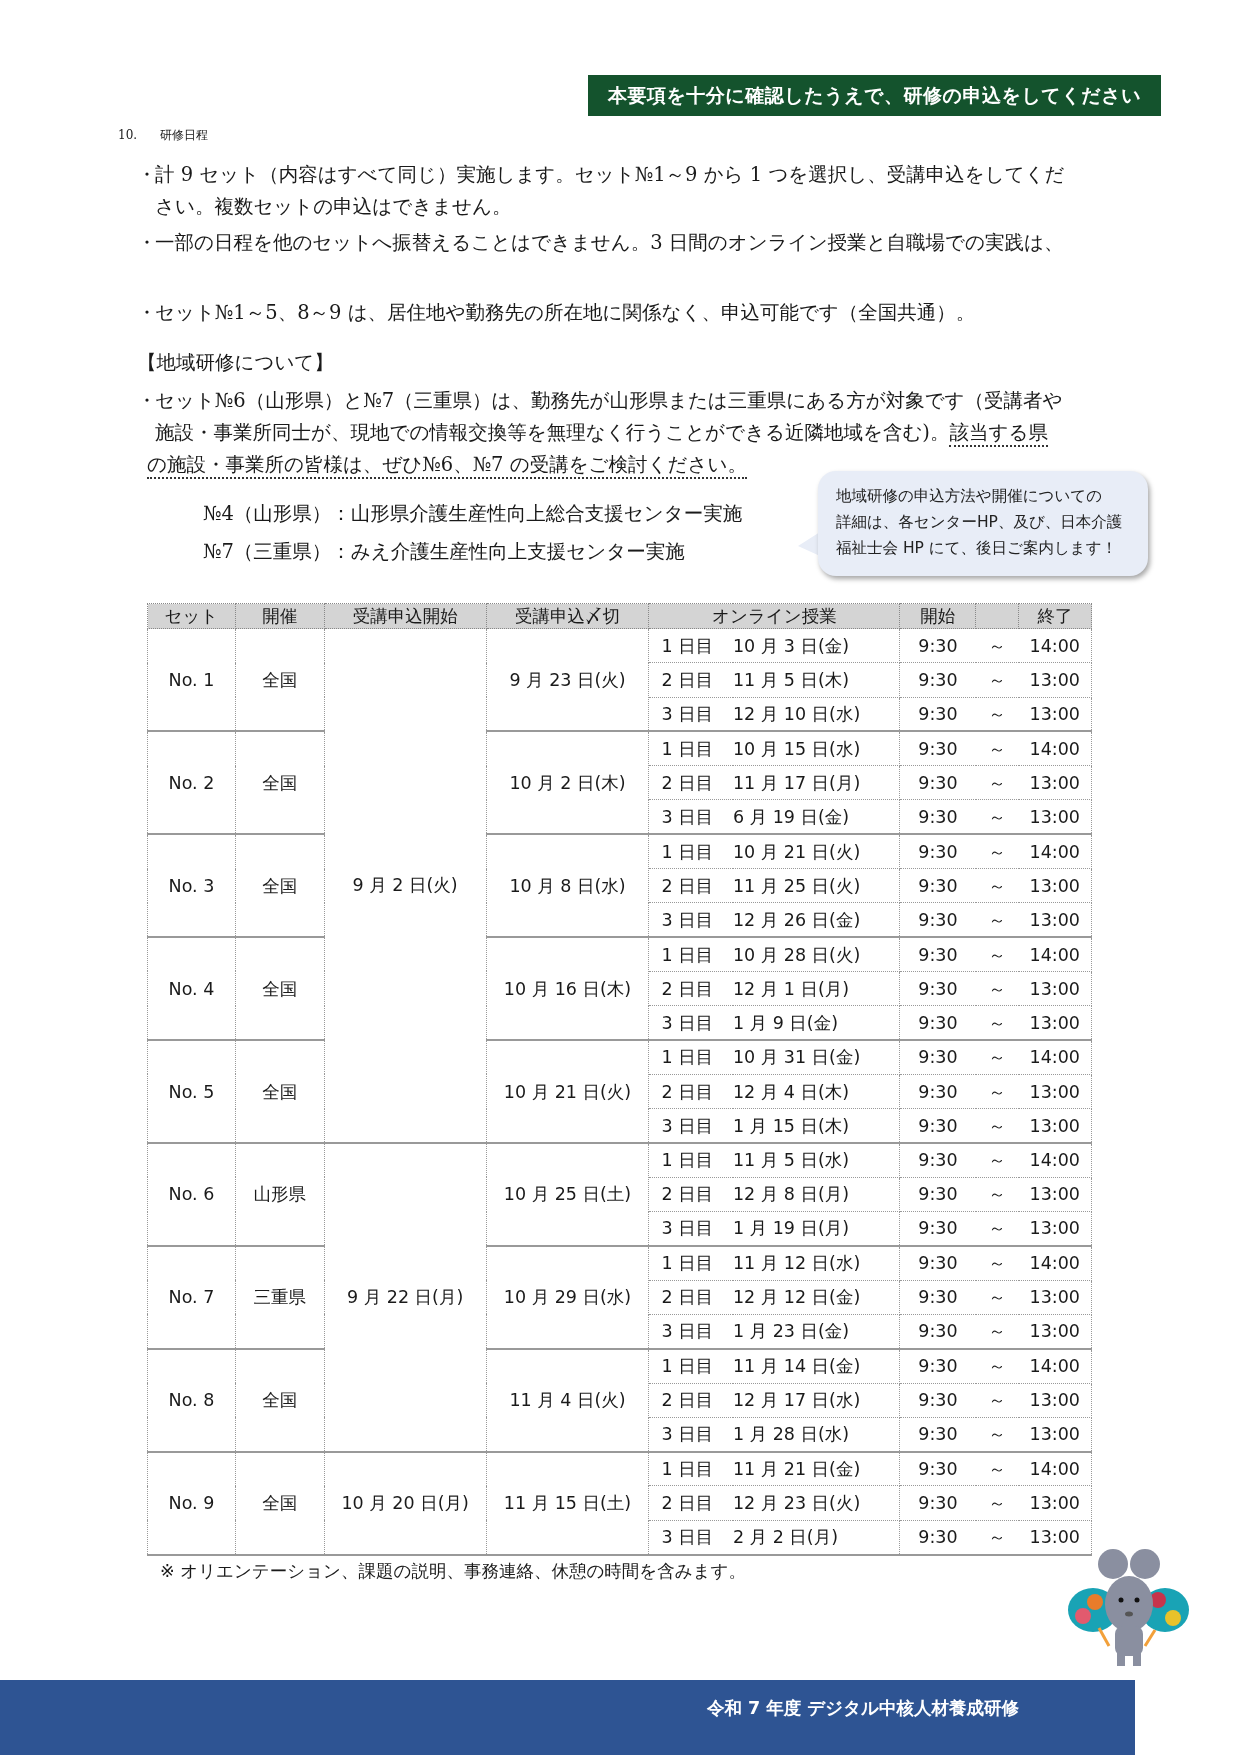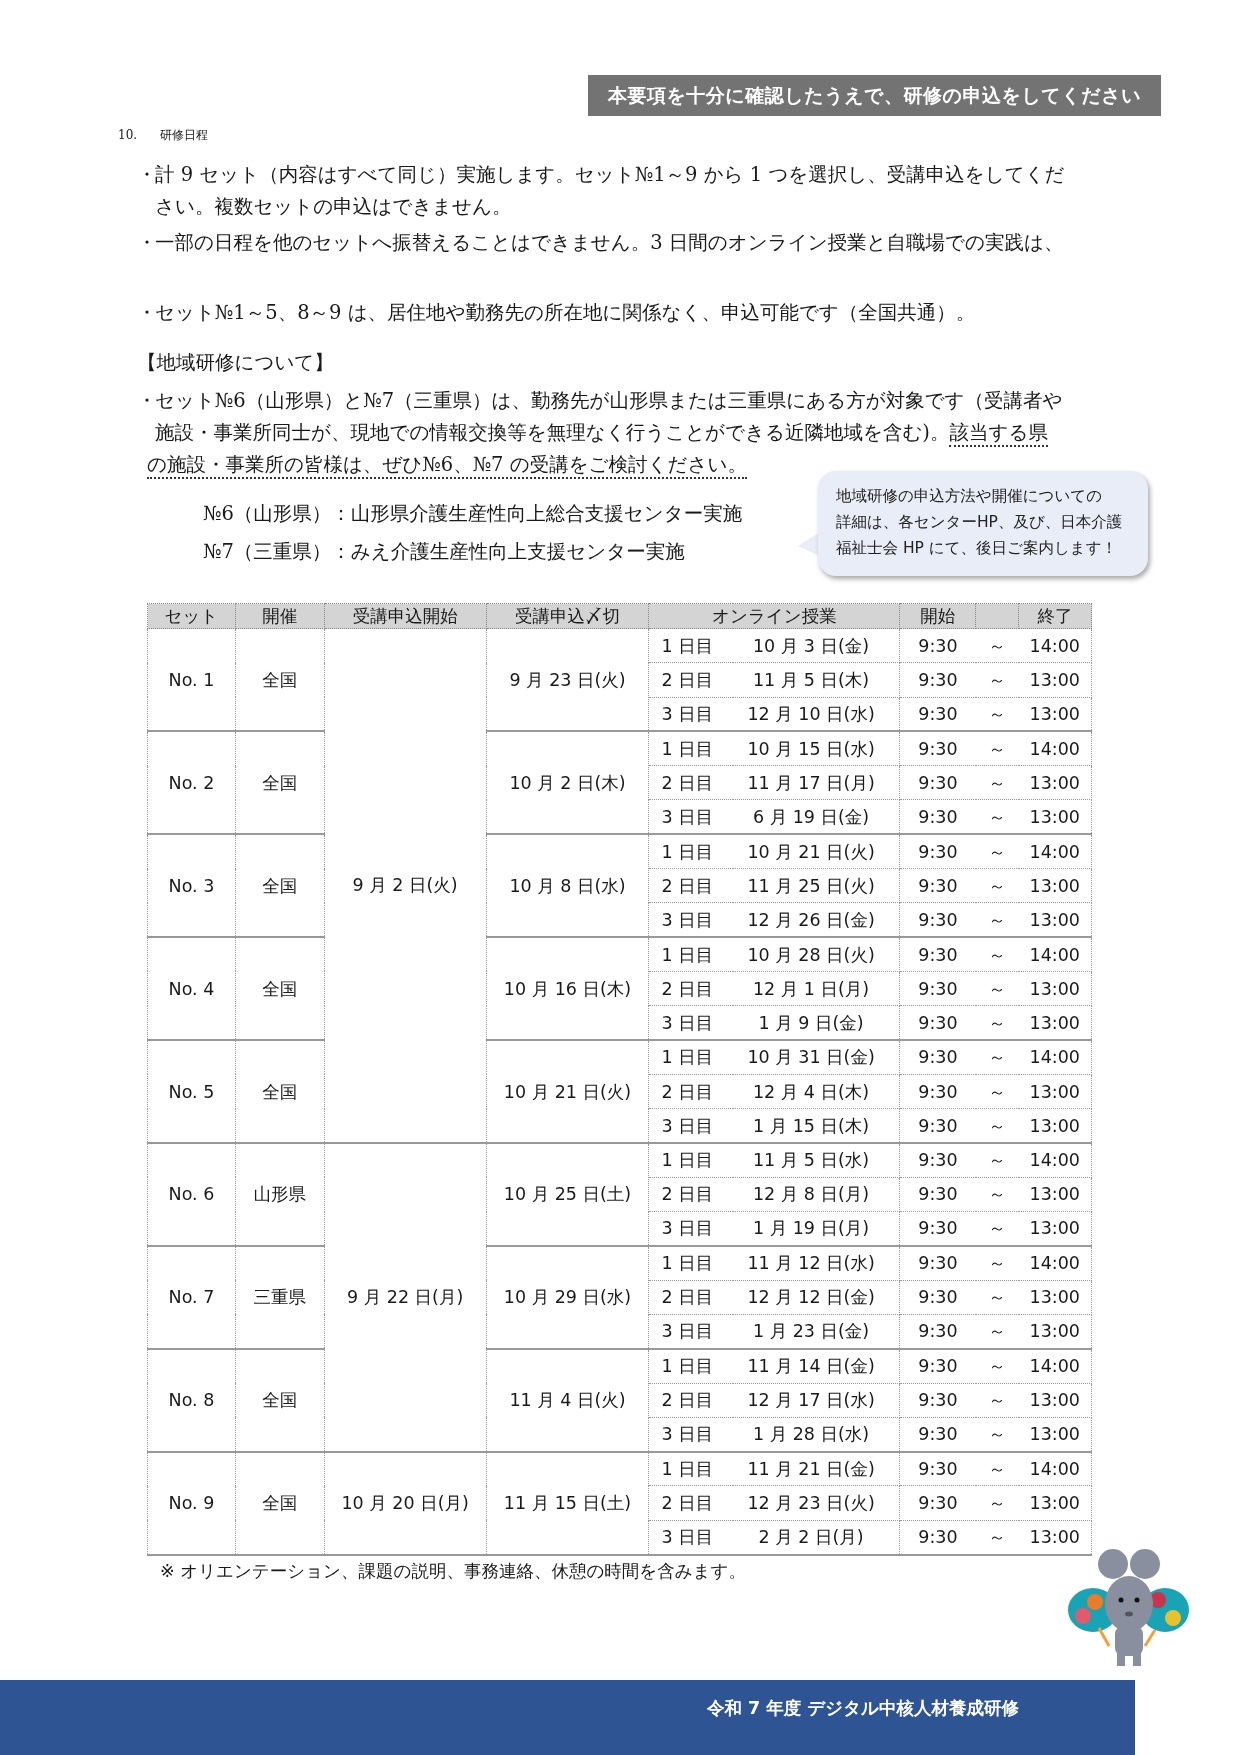--- a/index.html
+++ b/index.html
@@ -8,7 +8,7 @@
 
   .banner {
     position: absolute; left: 588px; top: 75px; width: 573px; height: 41px;
-    background: #737373; color: #ffffff; font-family: "DejaVu Sans", "Liberation Sans", sans-serif;
+    background: #14532d; color: #ffffff; font-family: "DejaVu Sans", "Liberation Sans", sans-serif;
     font-weight: bold; font-size: 19px; line-height: 41px; text-align: center; letter-spacing: 0.5px;
   }
 

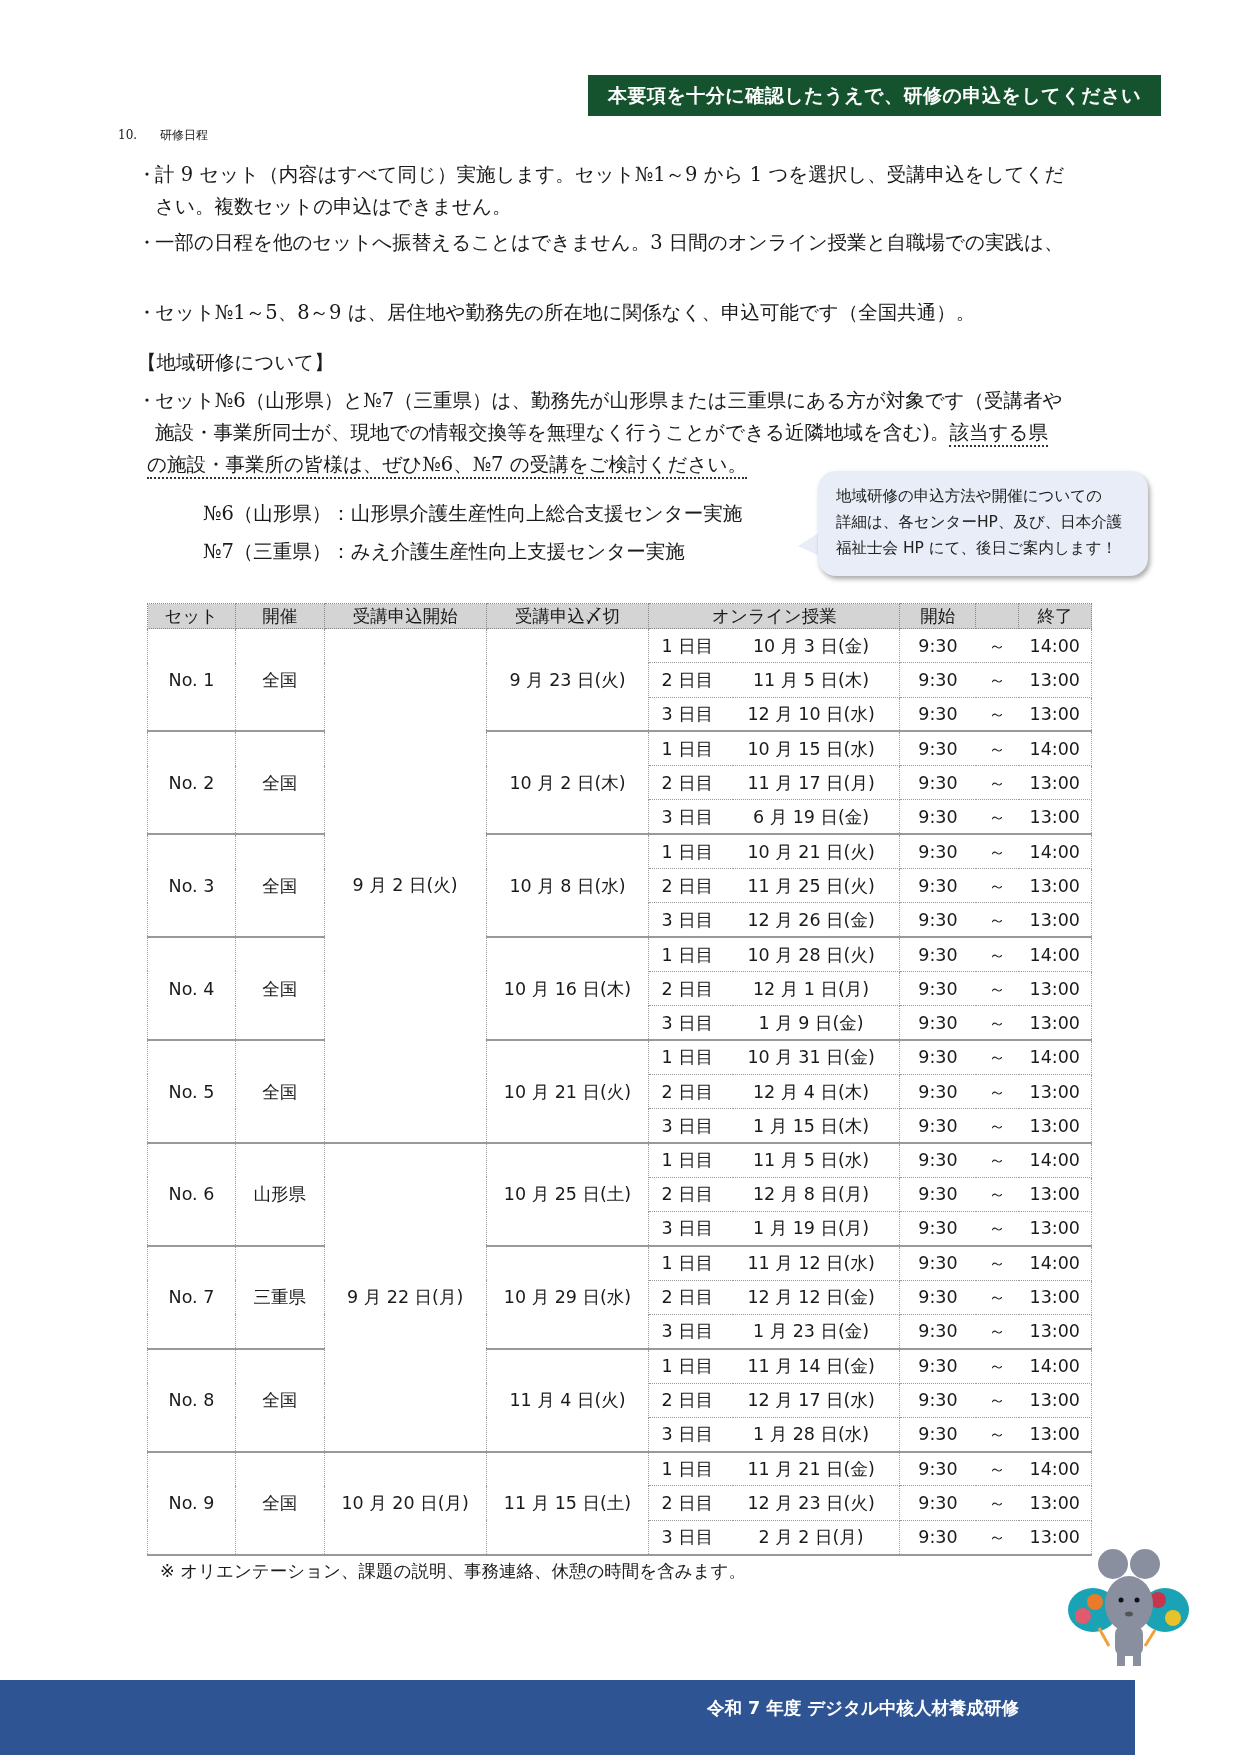--- a/index.html
+++ b/index.html
@@ -98,7 +98,7 @@
   <span class="txt" style="margin-left:10px;"><span class="dotted-u">の施設・事業所の皆様は、ぜひ№6、№7 の受講をご検討ください。</span></span>
 </div>
 
-<div class="center-line" style="top:498px;">№6（山形県）：山形県介護生産性向上総合支援センター実施</div>
+<div class="center-line" style="top:498px;">№4（山形県）：山形県介護生産性向上総合支援センター実施</div>
 <div class="center-line" style="top:536px;">№7（三重県）：みえ介護生産性向上支援センター実施</div>
 
 <div class="callout-tail"></div>

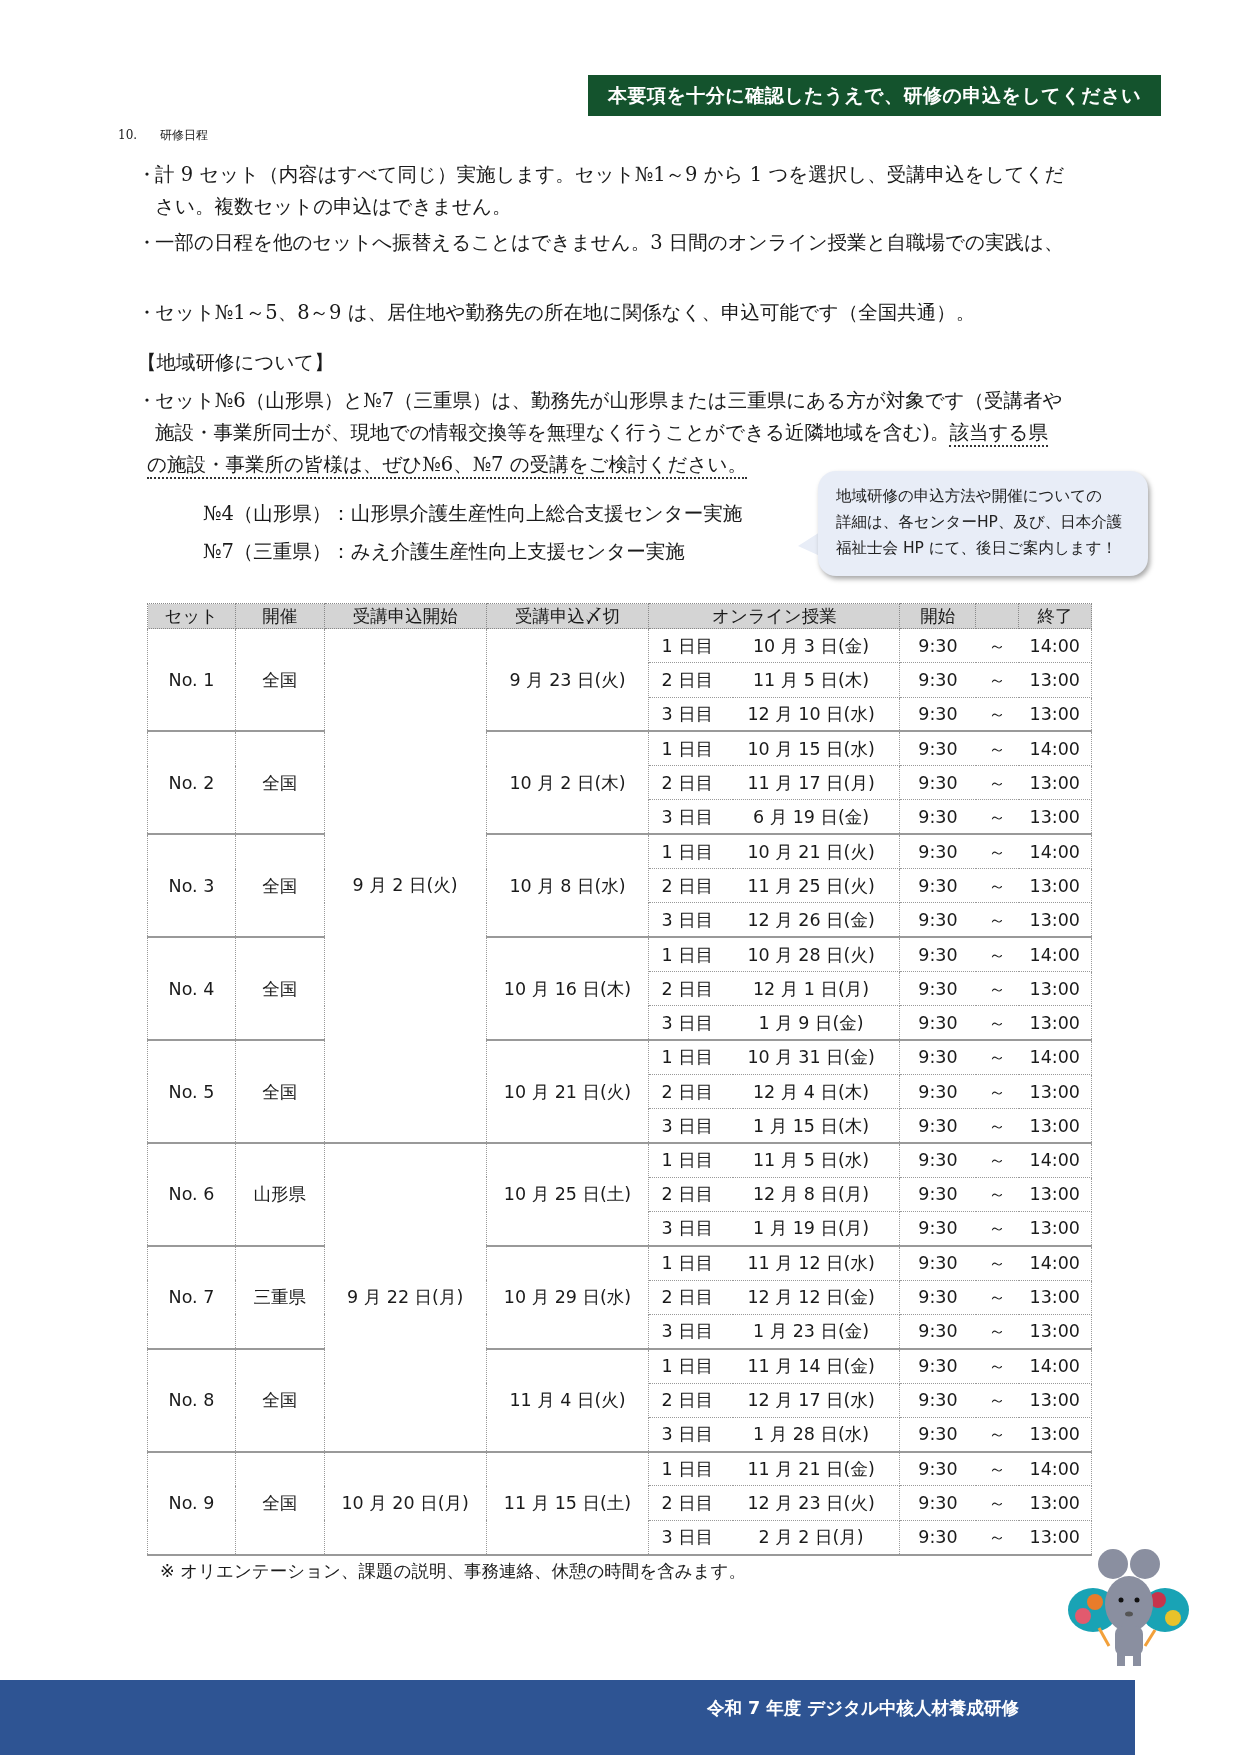--- a/index.html
+++ b/index.html
@@ -48,7 +48,7 @@
   table.sched td { height: 34.3px; border: 1px dotted #999; text-align: center; white-space: nowrap; }
   table.sched td.solid-b { border-bottom: 2px solid #999; }
   table.sched td.day { text-align: left; padding-left: 12px; border-right: none; }
-  table.sched td.date { text-align: center; padding-right: 10px; border-left: none; }
+  table.sched td.date { text-align: left; padding-right: 10px; border-left: none; }
   table.sched td.tilde { border-left: none; border-right: none; }
   table.sched td.start { border-right: none; }
   table.sched td.end { border-left: none; }

